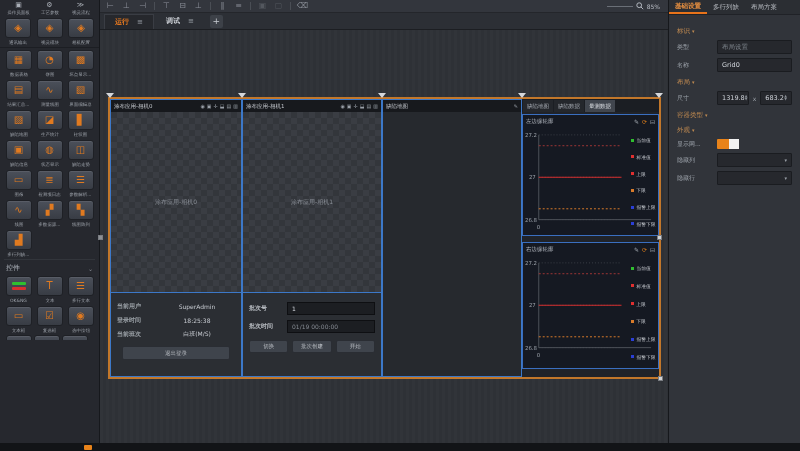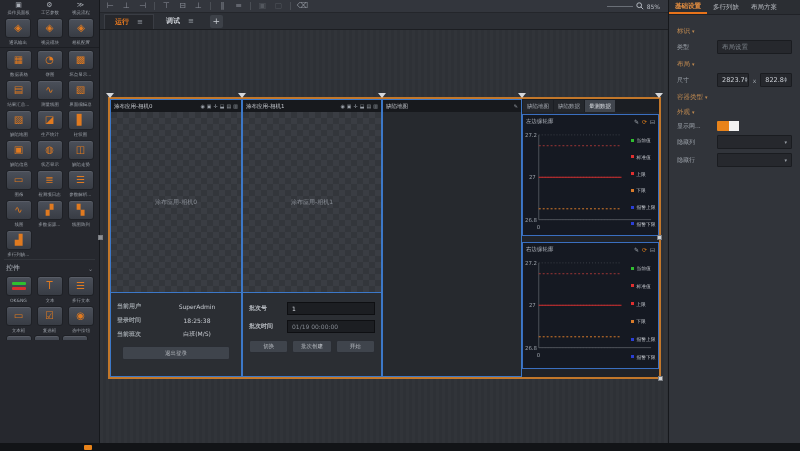--- a/index.html
+++ b/index.html
@@ -573,6 +573,10 @@
           <span class="r-label">类型</span>
           <span class="r-field dim">布局设置</span>
         </div>
+        <div class="r-row">
+          <span class="r-label">名称</span>
+          <span class="r-field">Grid0</span>
+        </div>
 
         <div class="rsec"><span>布局</span> <span class="chev">▾</span></div>
         <div class="r-row">

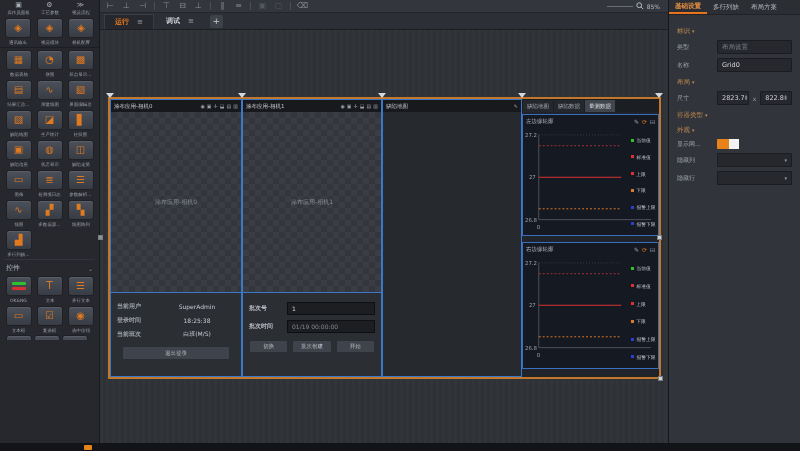--- a/index.html
+++ b/index.html
@@ -582,7 +582,7 @@
         <div class="r-row">
           <span class="r-label">尺寸</span>
           <span class="r-field">
-              <span>2823.7</span>
+              <span>1319.8</span>
               <span class="spin">▲<br>▼</span>
             </span>
           <span class="size-x">x</span>

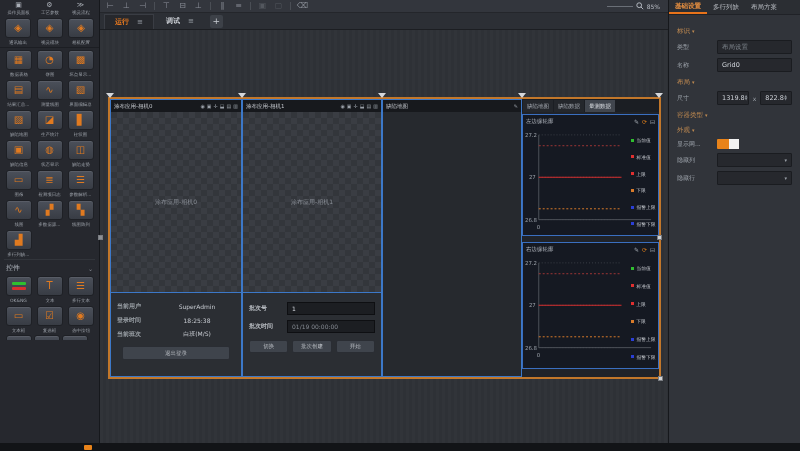--- a/index.html
+++ b/index.html
@@ -587,7 +587,7 @@
             </span>
           <span class="size-x">x</span>
           <span class="r-field">
-              <span>822.8</span>
+              <span>683.2</span>
               <span class="spin">▲<br>▼</span>
             </span>
         </div>

